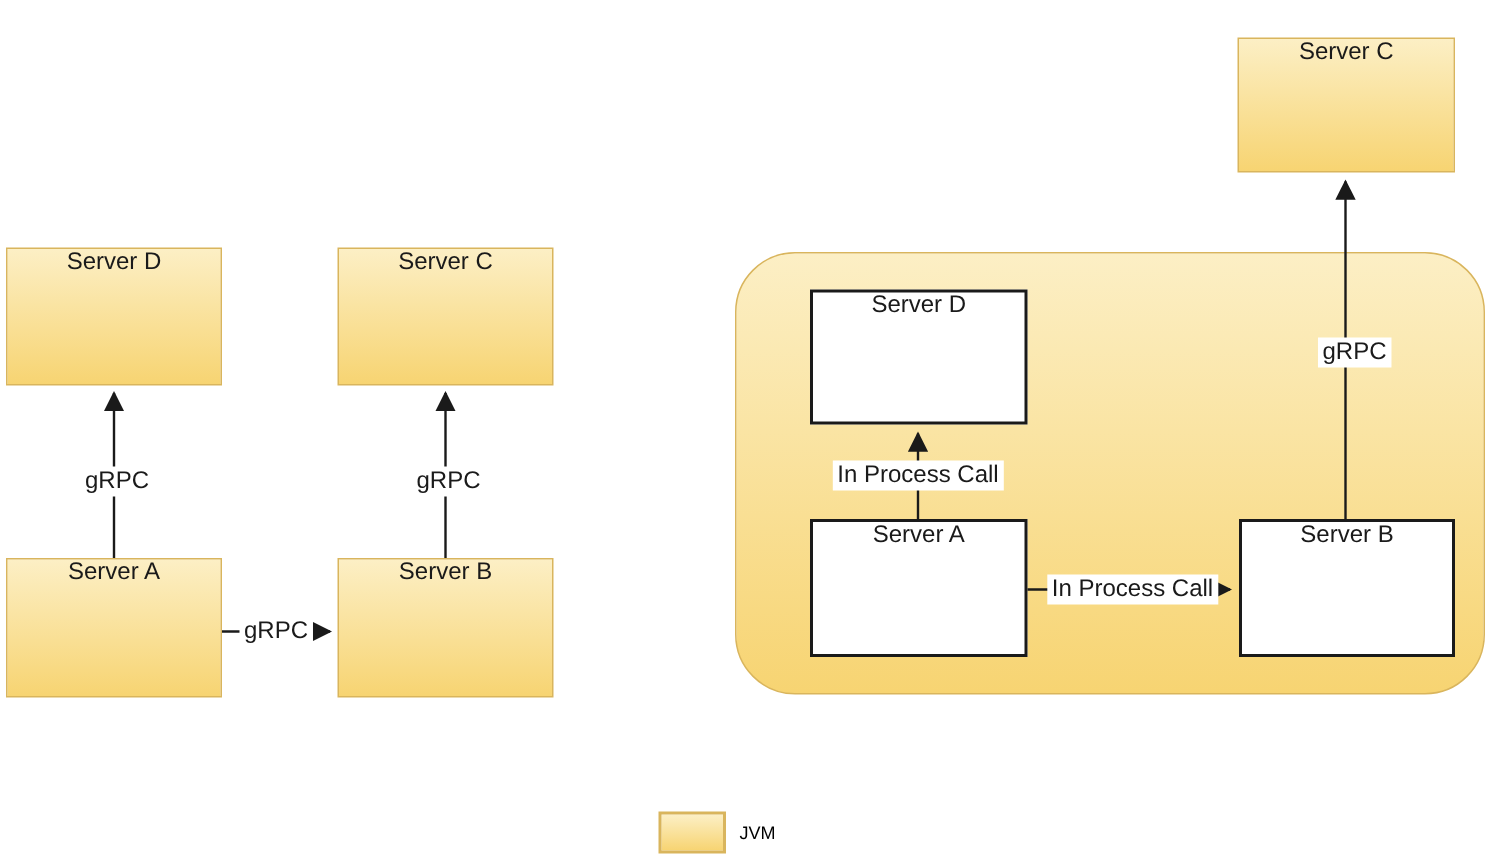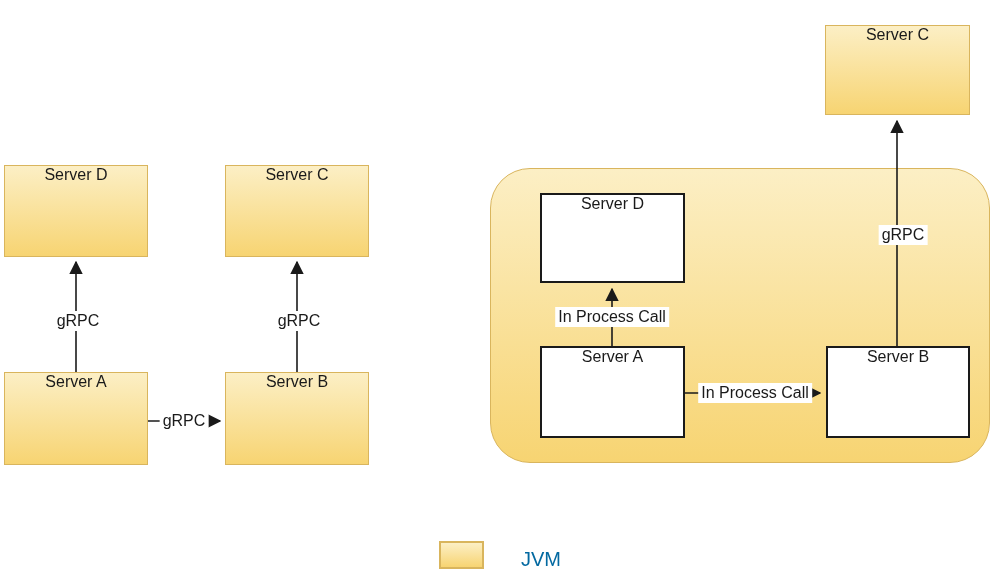--- a/index.html
+++ b/index.html
@@ -76,9 +76,8 @@
   .legend-label{
     position:absolute;
     left:493px;top:548px;
-    font-size:20px;
-    color:#0369a1;
-    margin-left:28px;
+    font-size:12px;
+    color:#000000;
   }
 </style>
 </head>

